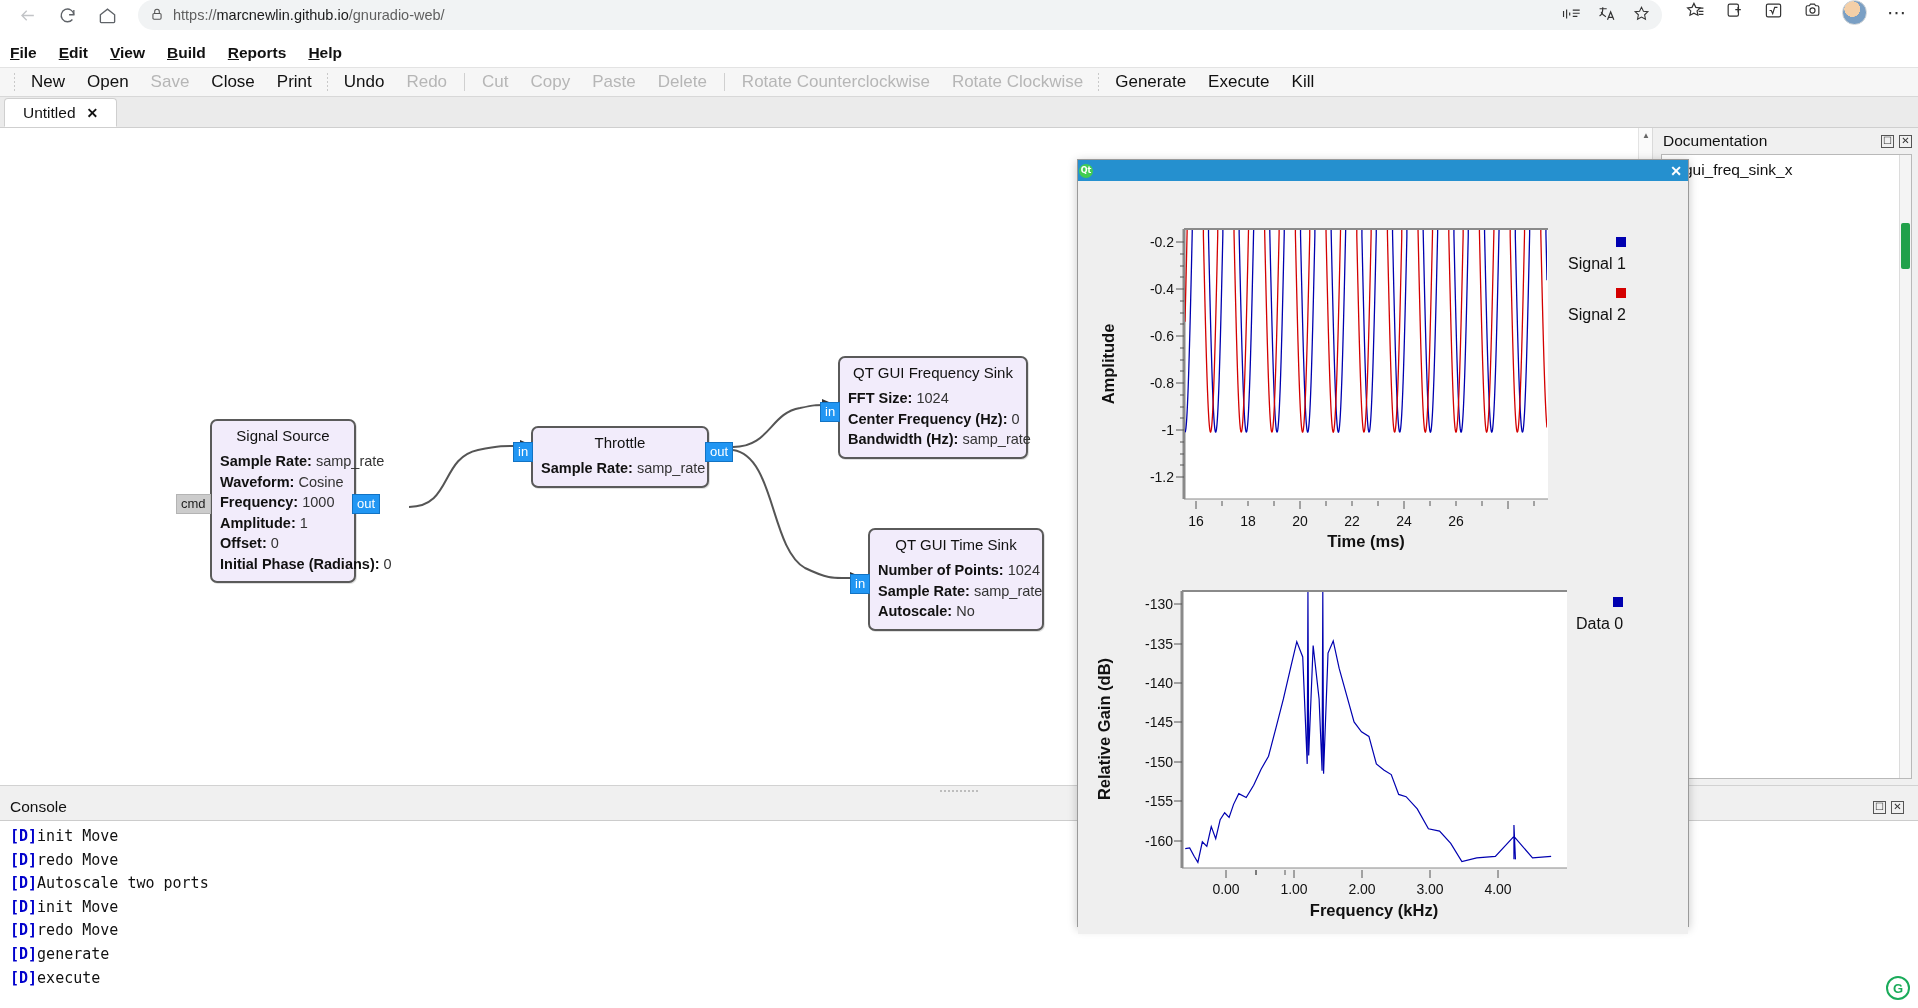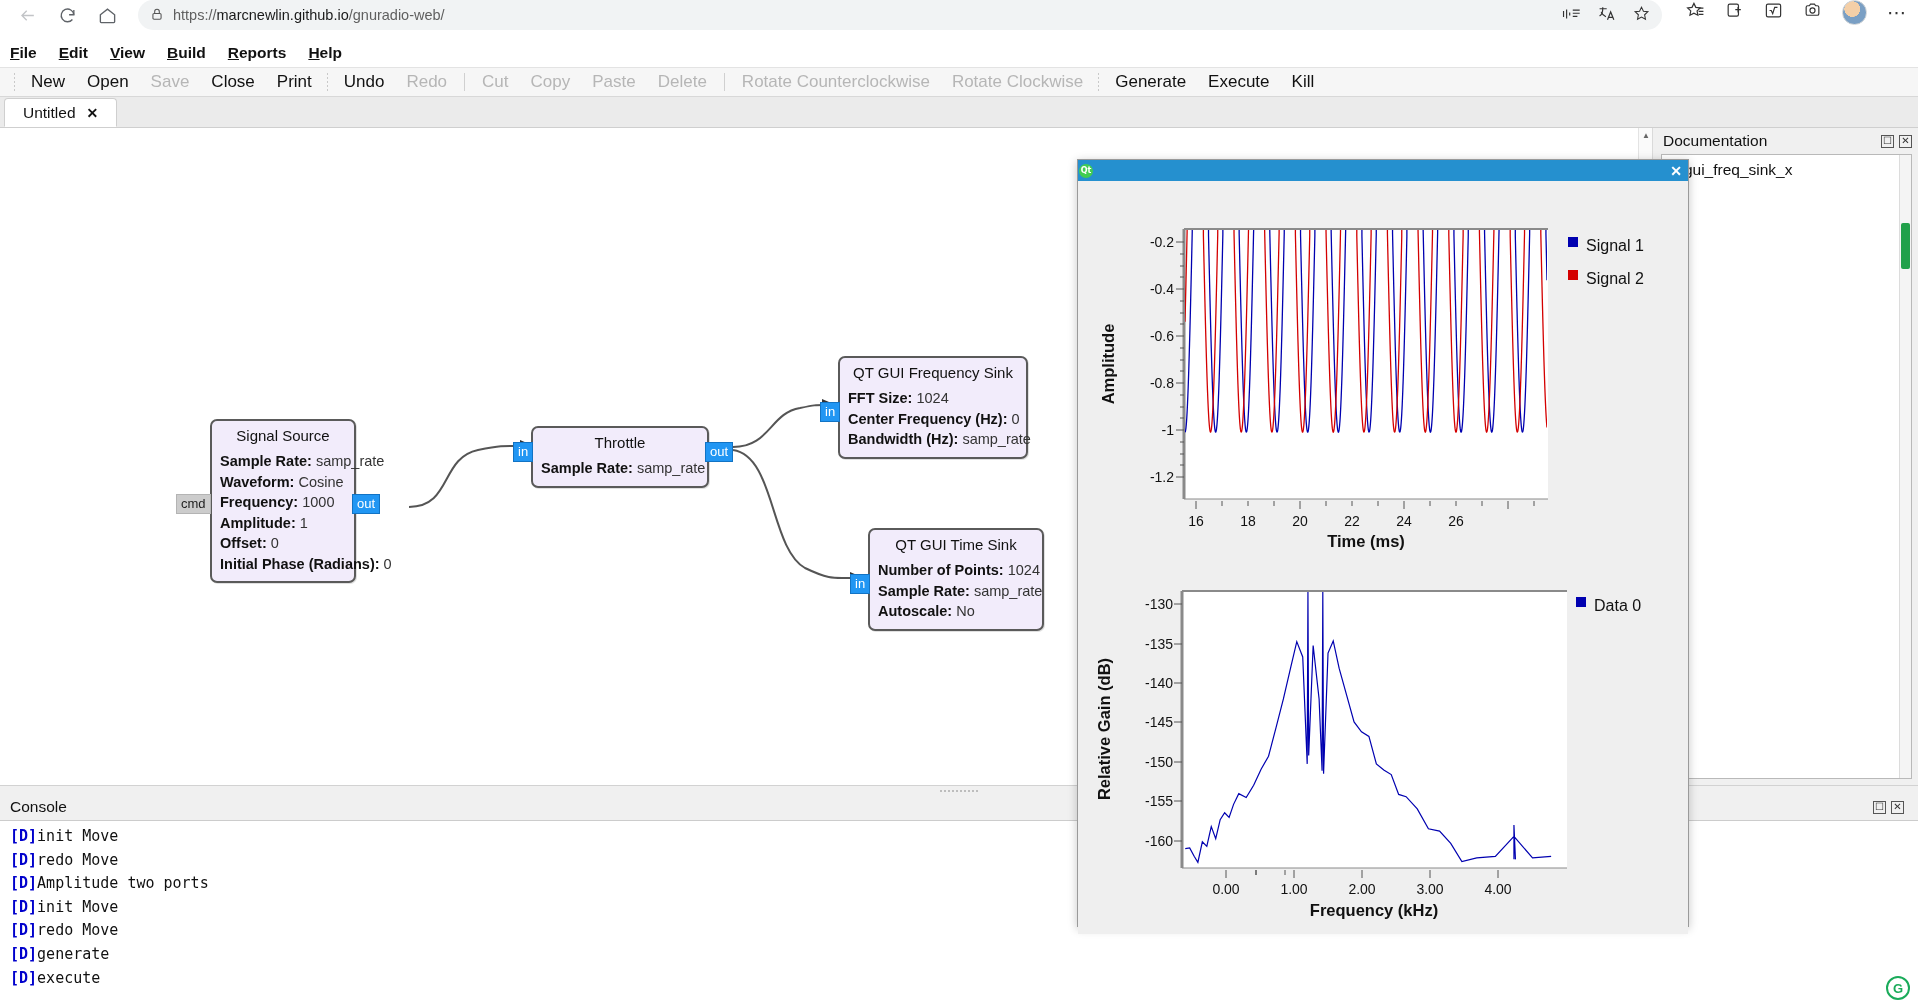--- a/index.html
+++ b/index.html
@@ -273,7 +273,7 @@
     font-size: 16px;
     color: #111;
   }
-  .legend .lrow { display: flex; align-items: flex-start; gap: 8px; margin-bottom: 15px; }
+  .legend .lrow { display: flex; align-items: flex-end; gap: 8px; margin-bottom: 15px; flex-direction: column; }
   .legend .swatch { width: 10px; height: 10px; display: inline-block; }
 
   

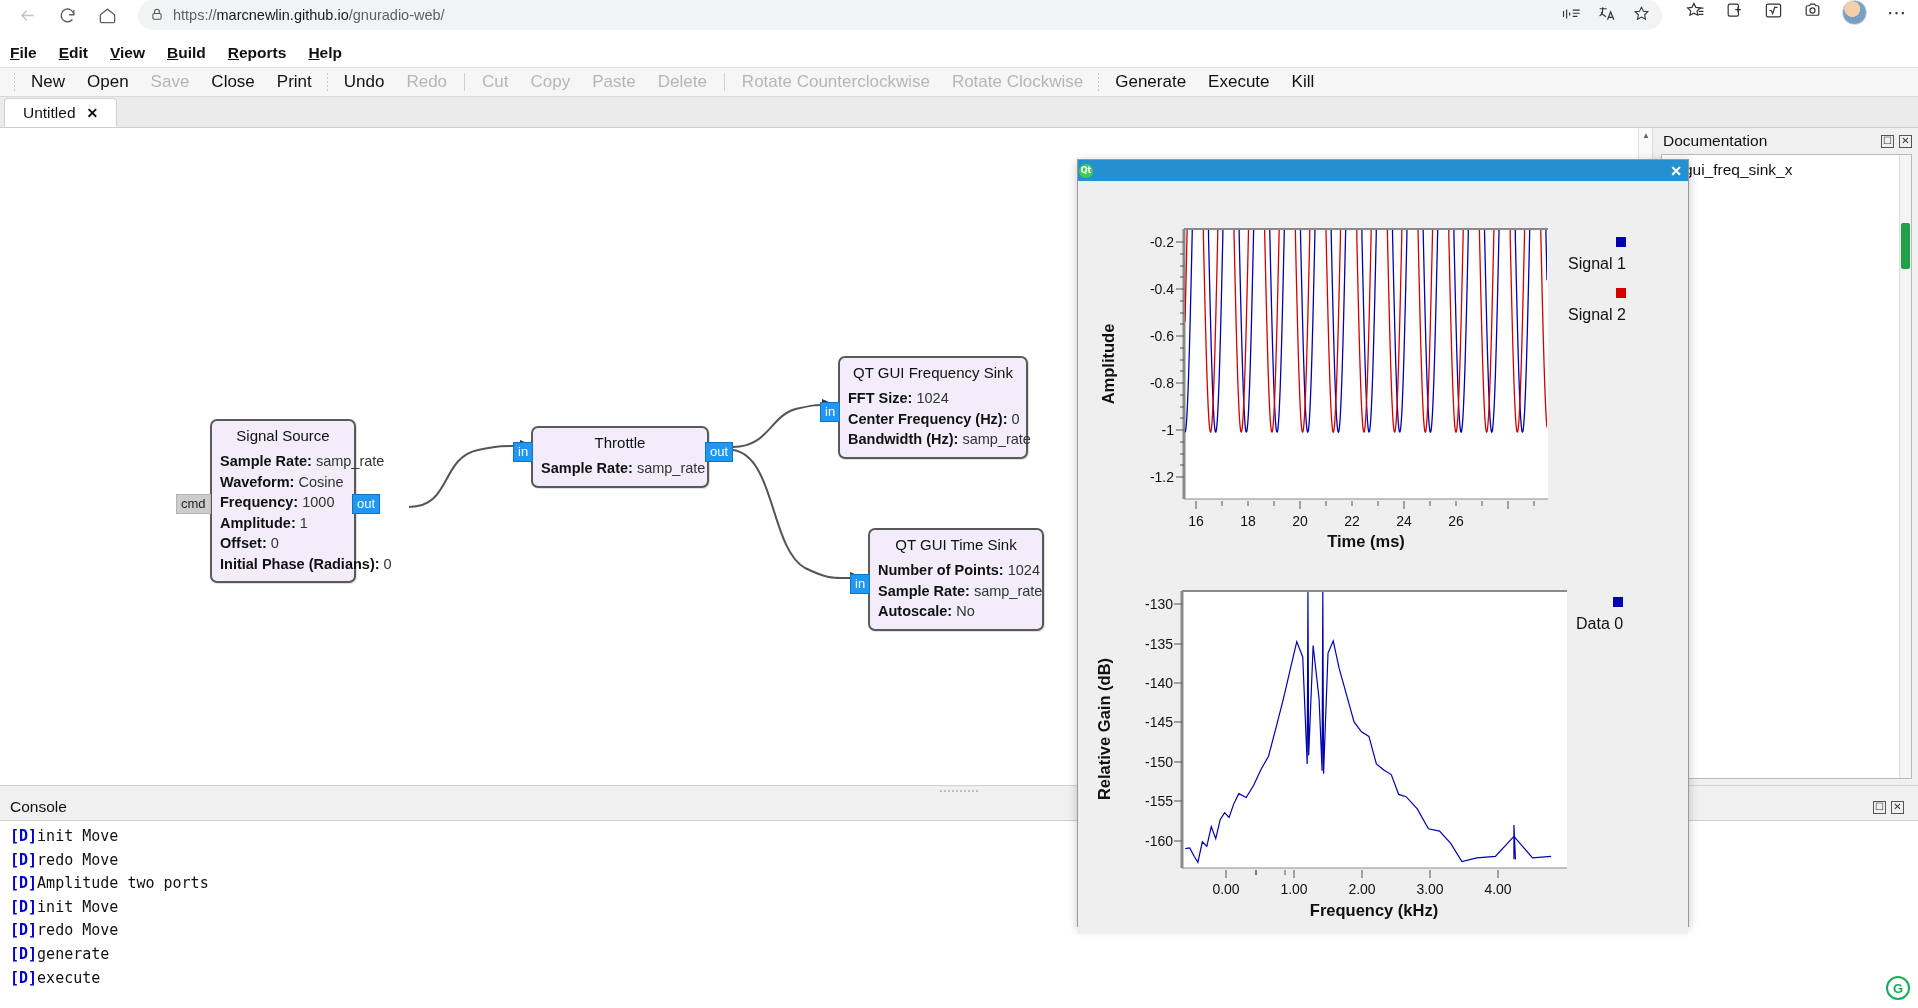--- a/index.html
+++ b/index.html
@@ -494,7 +494,7 @@
   <div id="console-body">
     <div><span class="lvl">[D]</span><span>init Move</span></div>
     <div><span class="lvl">[D]</span><span>redo Move</span></div>
-    <div><span class="lvl">[D]</span><span>Amplitude two ports</span></div>
+    <div><span class="lvl">[D]</span><span>Autoscale two ports</span></div>
     <div><span class="lvl">[D]</span><span>init Move</span></div>
     <div><span class="lvl">[D]</span><span>redo Move</span></div>
     <div><span class="lvl">[D]</span><span>generate</span></div>

